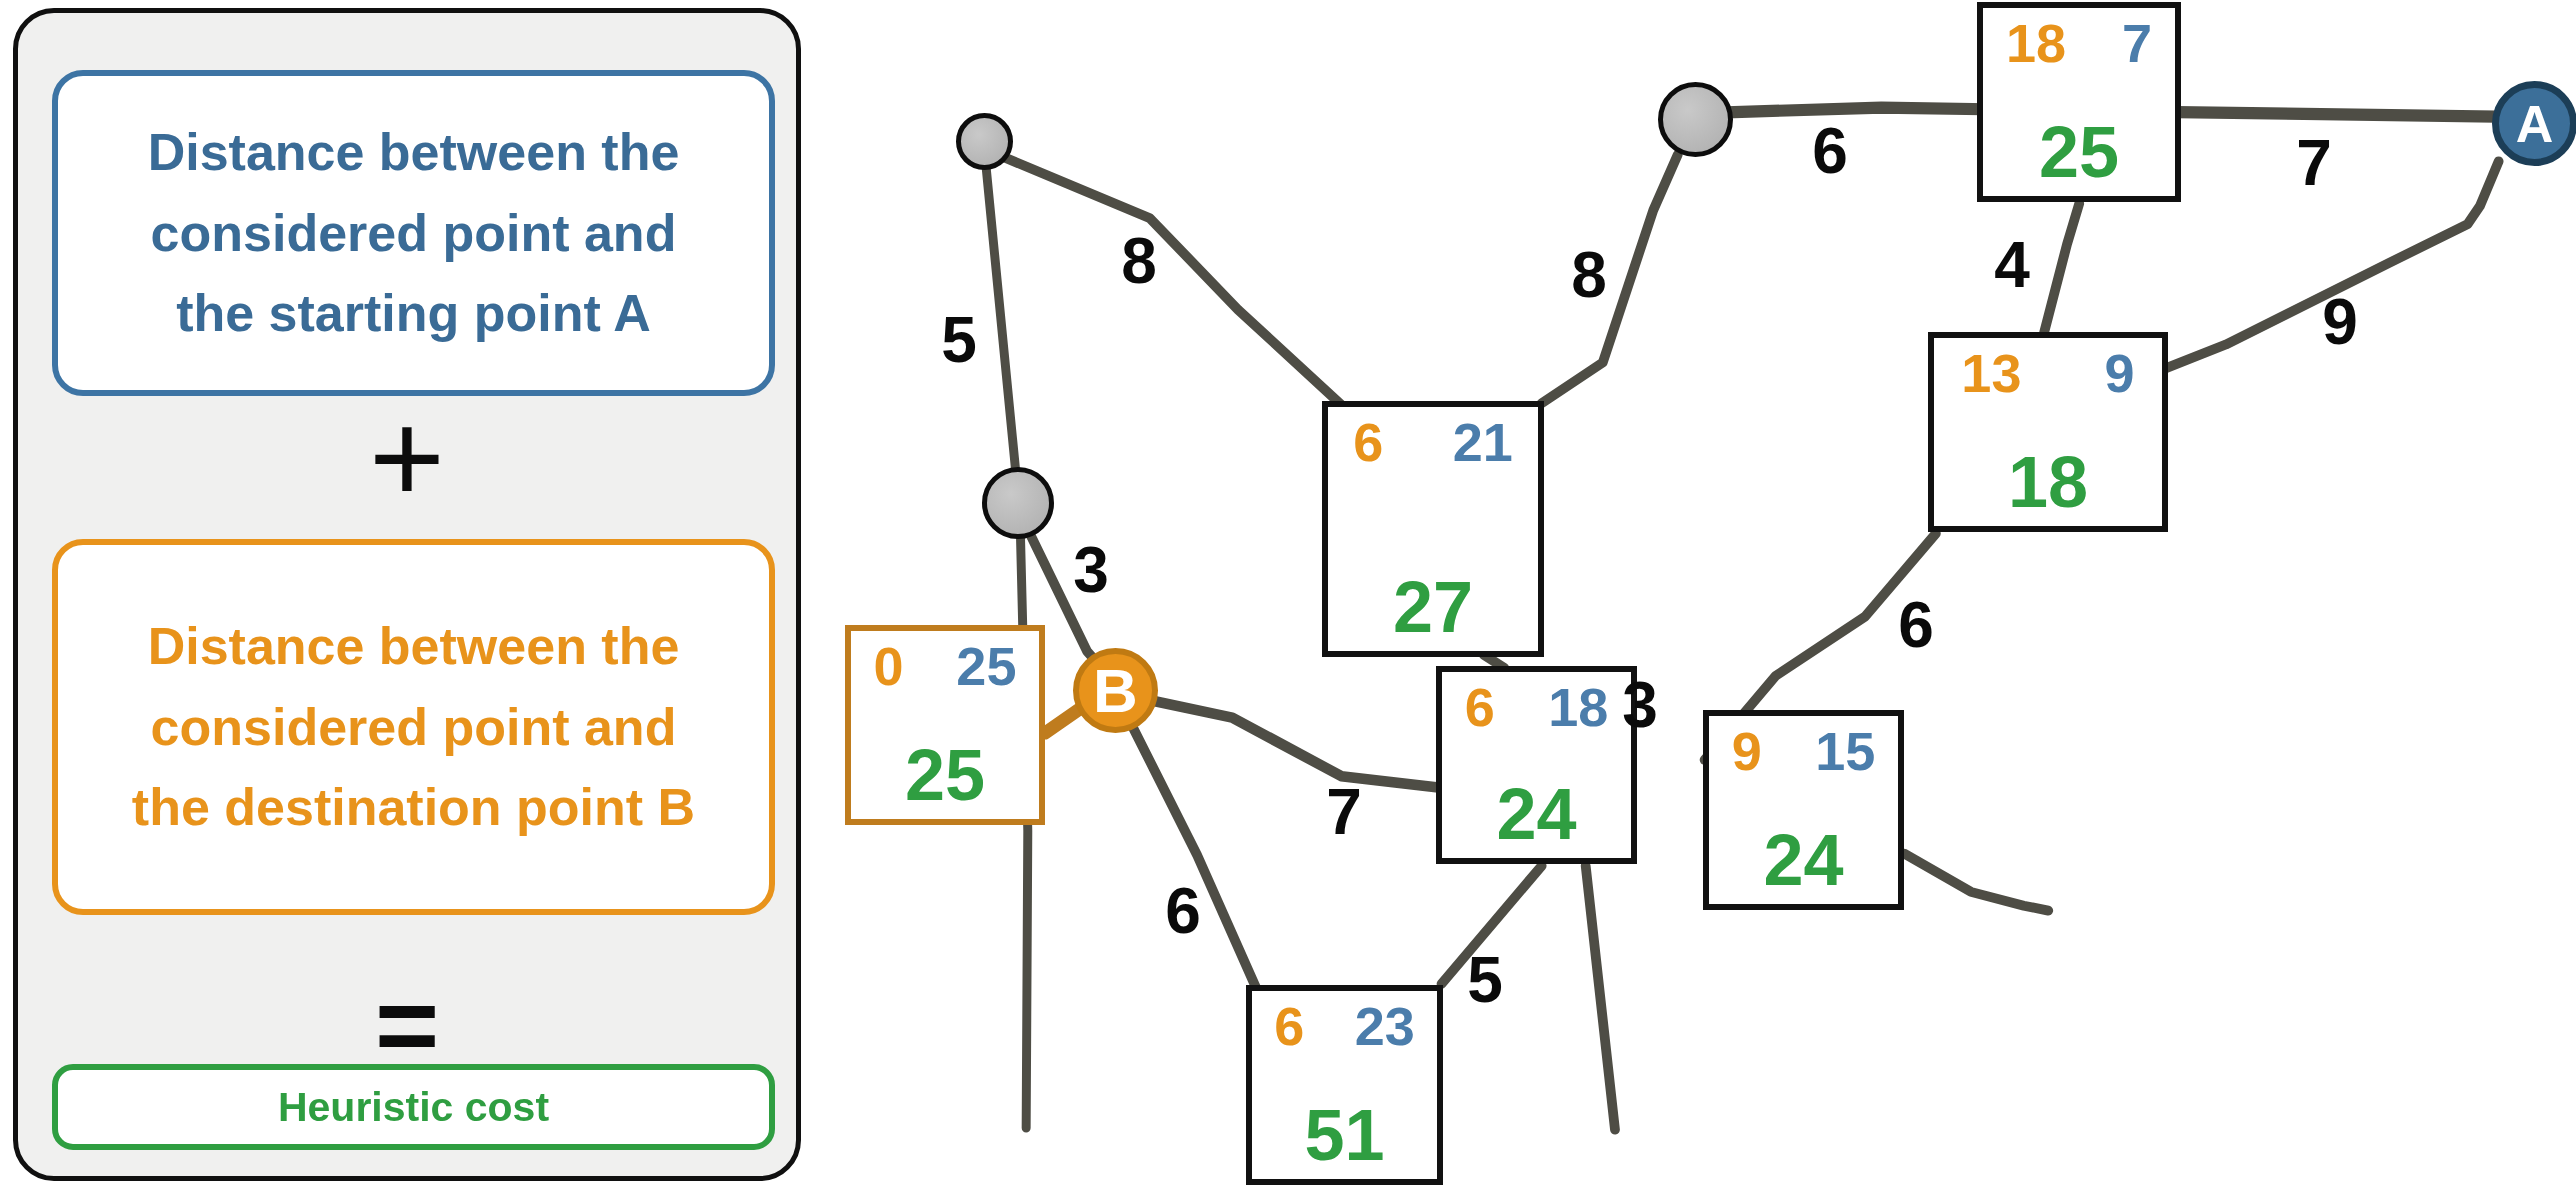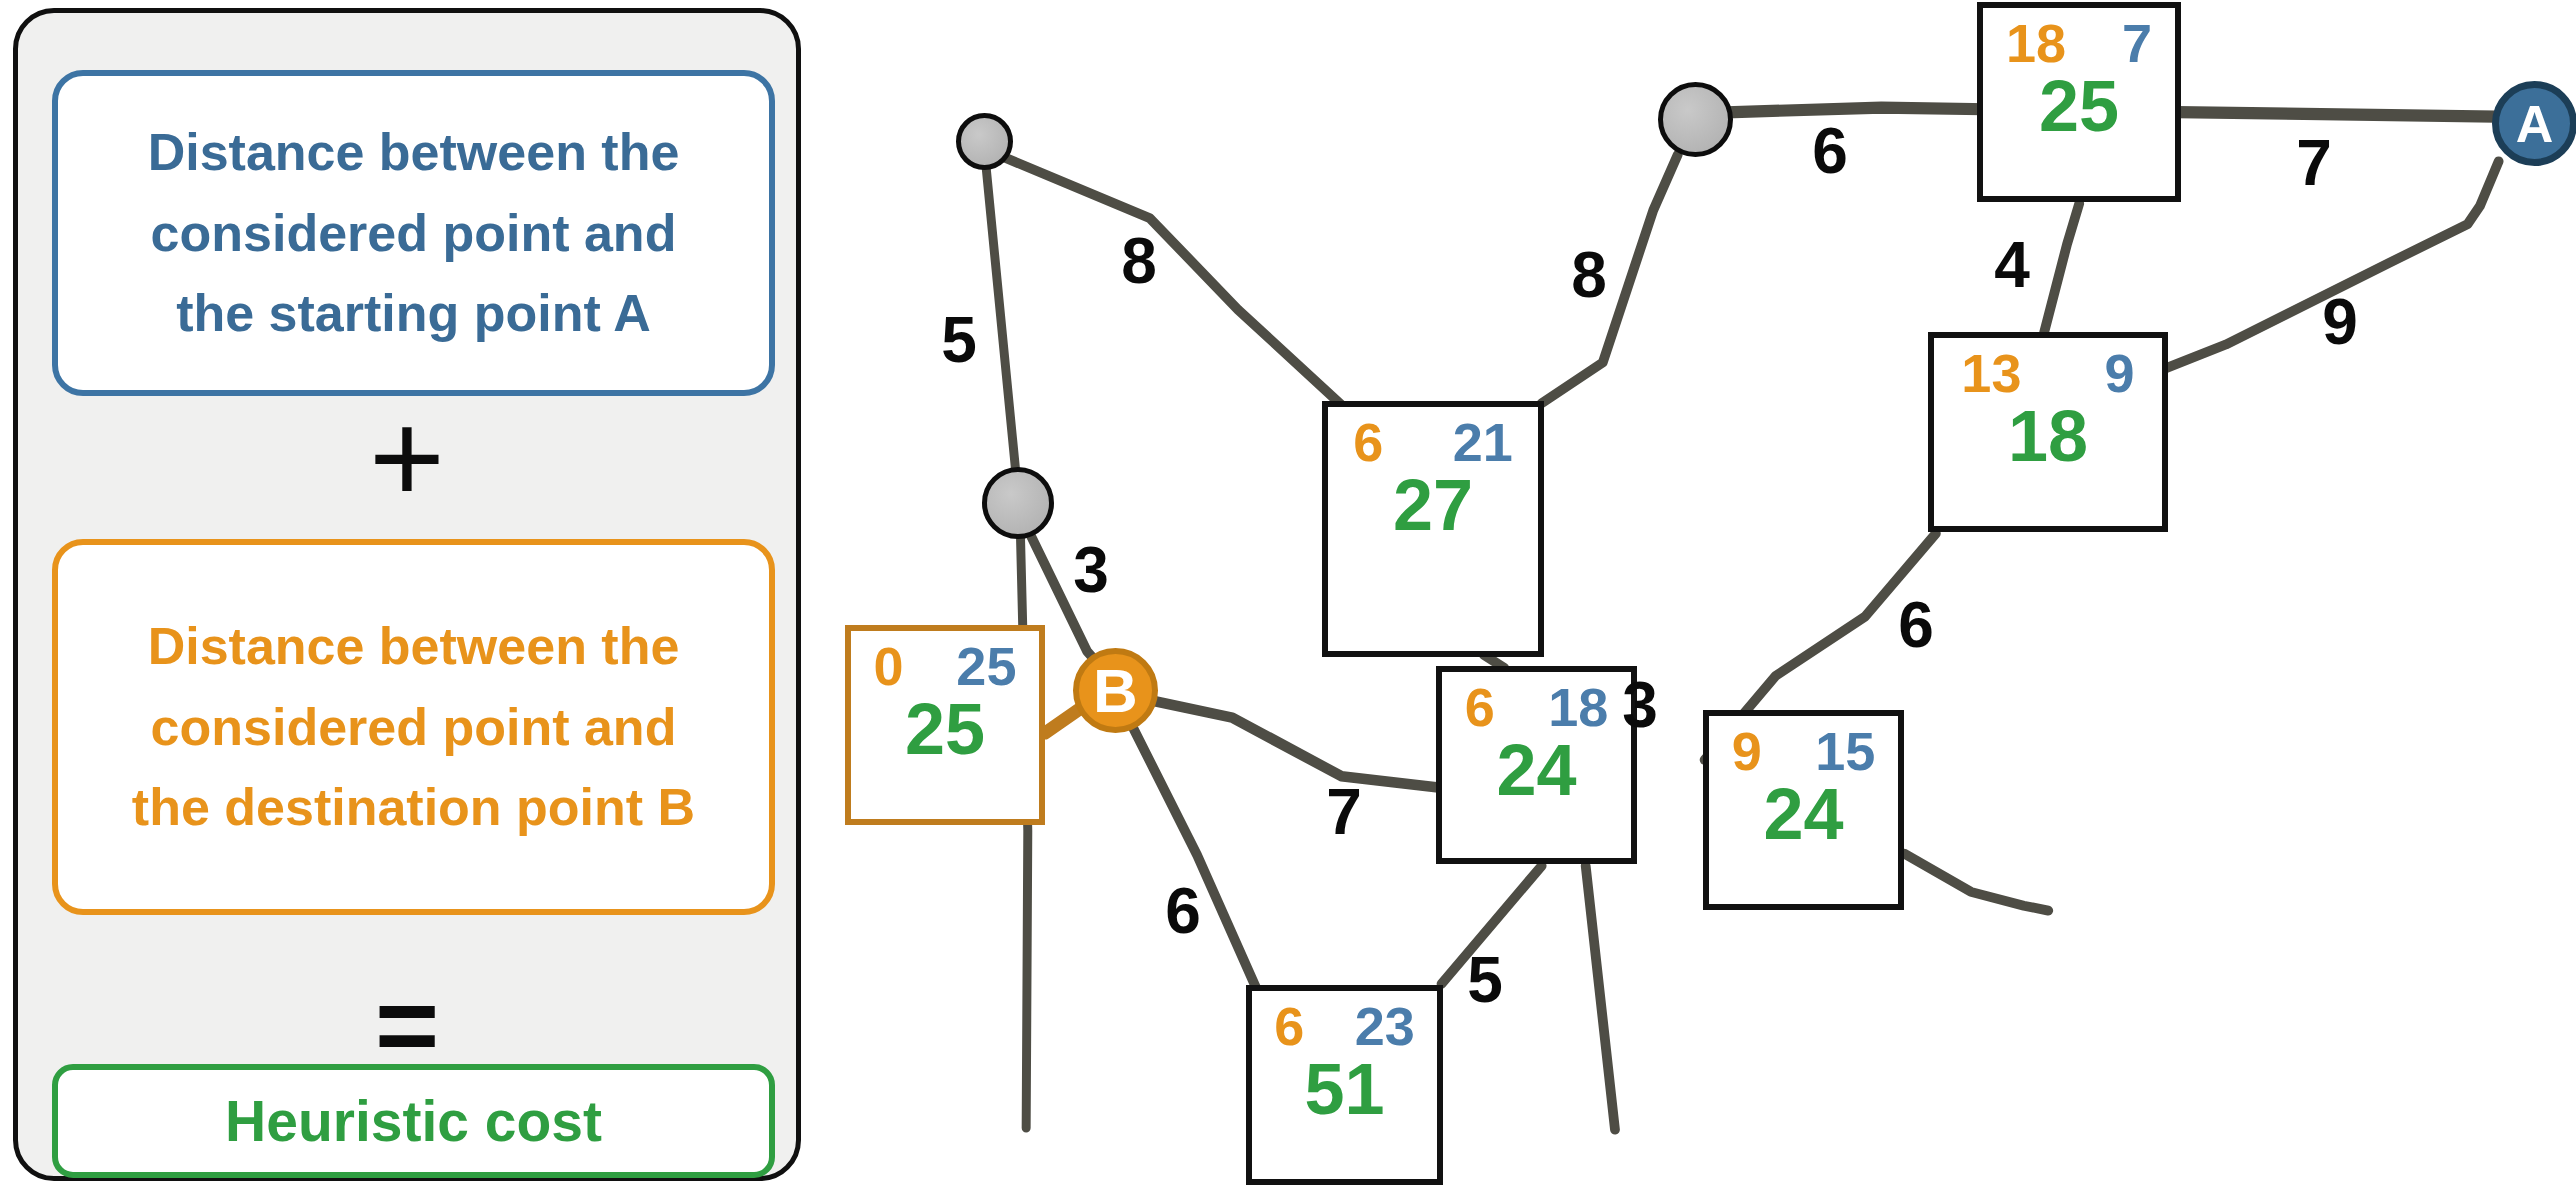--- a/index.html
+++ b/index.html
@@ -27,7 +27,7 @@
   .roads-layer{position:absolute;left:0;top:0;}
 
   .wbox{position:absolute;background:#ffffff;border:6.5px solid #111111;box-sizing:border-box;
-    display:flex;flex-direction:column;align-items:center;justify-content:flex-start;
+    display:flex;flex-direction:column;align-items:center;justify-content:space-between;
     padding:8.1px 0;}
   .wbox.orange-border{border-color:#bf7c1e;}
   .wrow{display:flex;justify-content:space-between;width:76%;}

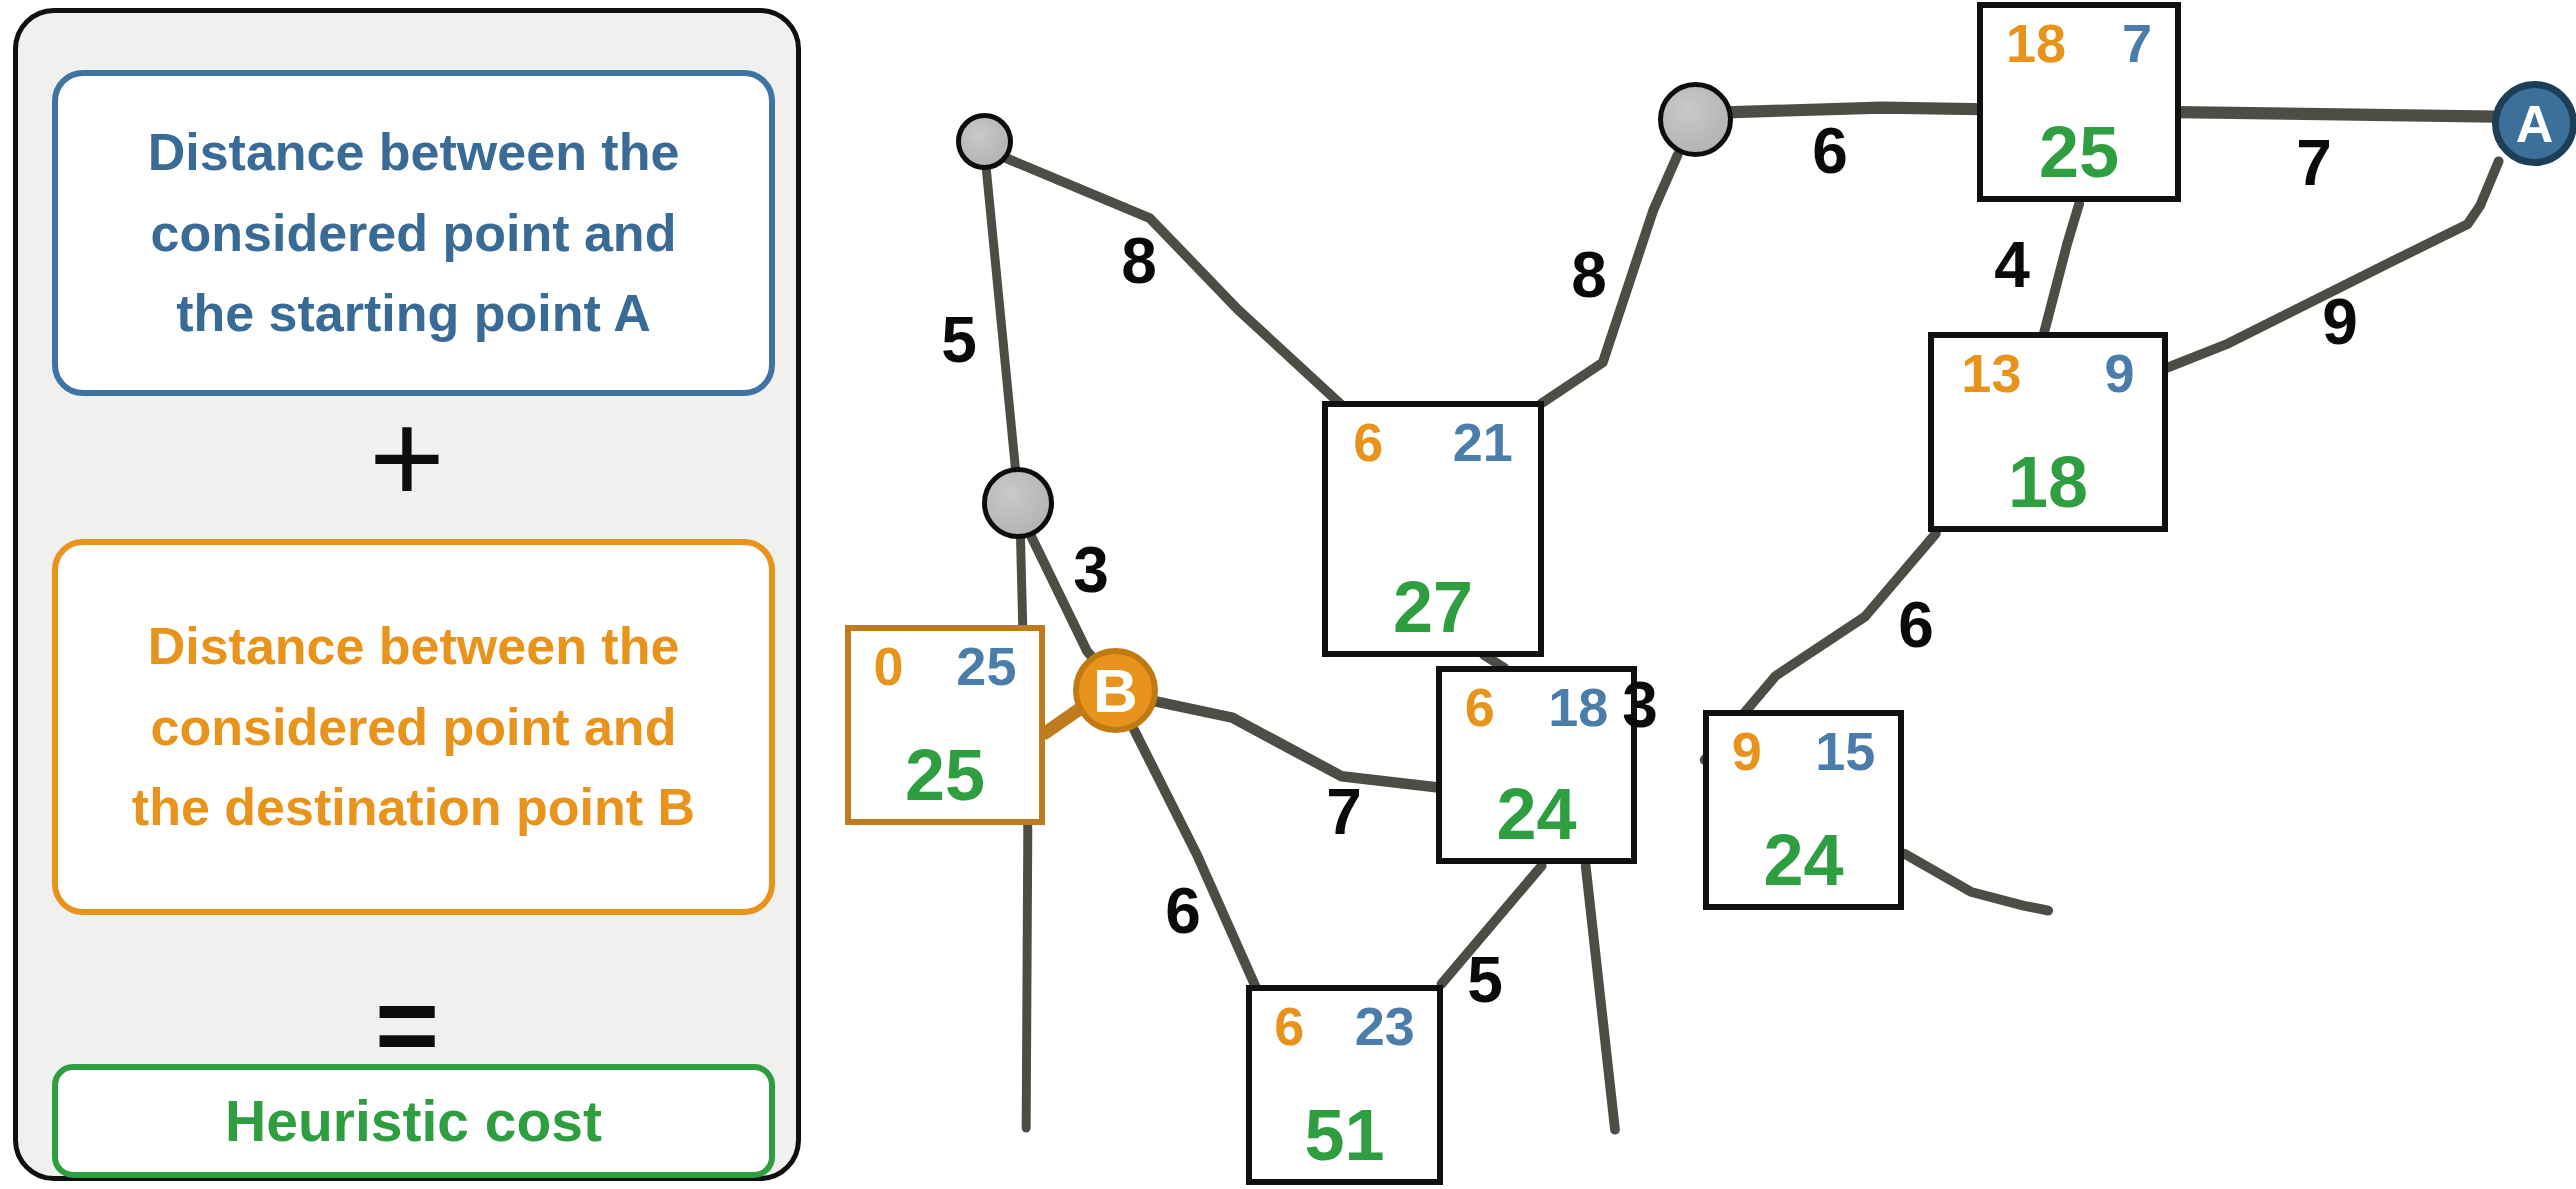--- a/index.html
+++ b/index.html
@@ -16,8 +16,8 @@
     font-size:52px;line-height:1.55;}
   .lbox-orange{top:526px;height:376px;border:6.5px solid #e8931b;color:#e8931b;
     font-size:52px;line-height:1.55;}
-  .lbox-green{top:1051px;height:114px;border:6.5px solid #2f9e41;color:#2f9e41;
-    font-size:57px;border-radius:21px;}
+  .lbox-green{top:1051px;height:86px;border:6.5px solid #2f9e41;color:#2f9e41;
+    font-size:41px;border-radius:21px;}
   .operator{position:absolute;left:0;width:100%;text-align:center;color:#0c0c0c;}
   .op-plus{top:383px;height:122px;line-height:122px;font-size:130px;font-weight:400;}
   .op-equals{top:963px;height:98px;line-height:98px;font-size:110px;font-weight:700;}

